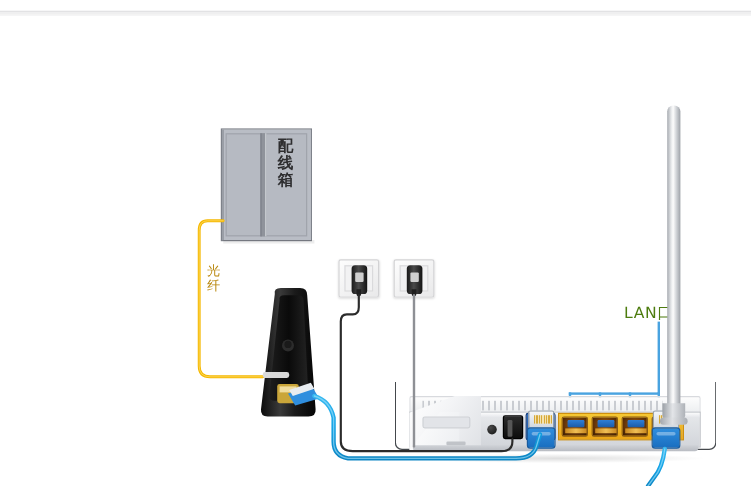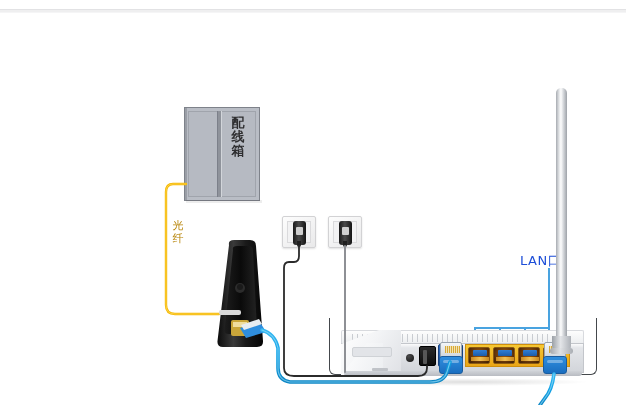--- a/index.html
+++ b/index.html
@@ -173,7 +173,7 @@
 
   
   .lan-label{
-    position:absolute;left:520px;top:252px;font-size:13px;color:#1d4ed8;
+    position:absolute;left:520px;top:252px;font-size:13px;color:#4d7c0f;
     letter-spacing:.5px;white-space:nowrap;
   }
   .leader{position:absolute;background:#49a3e0;}

